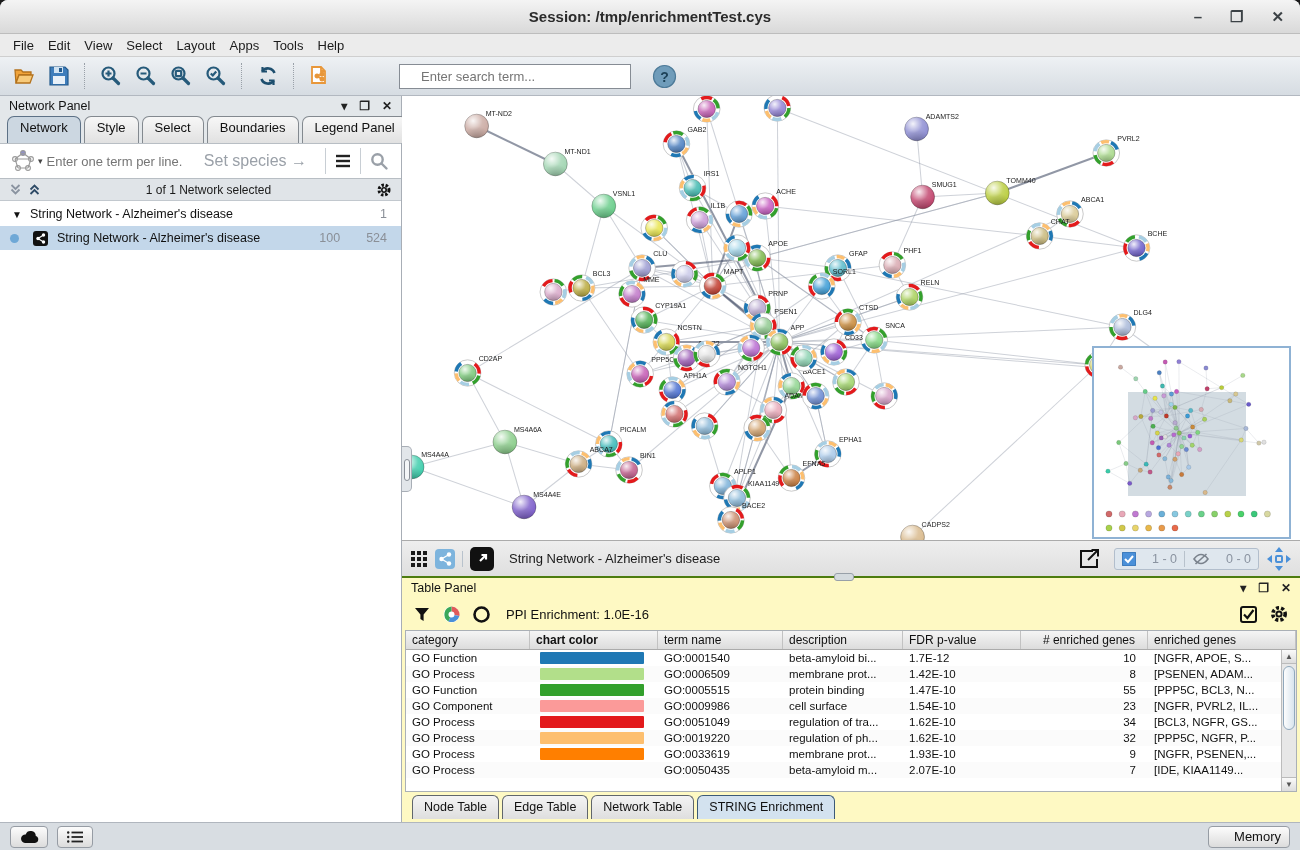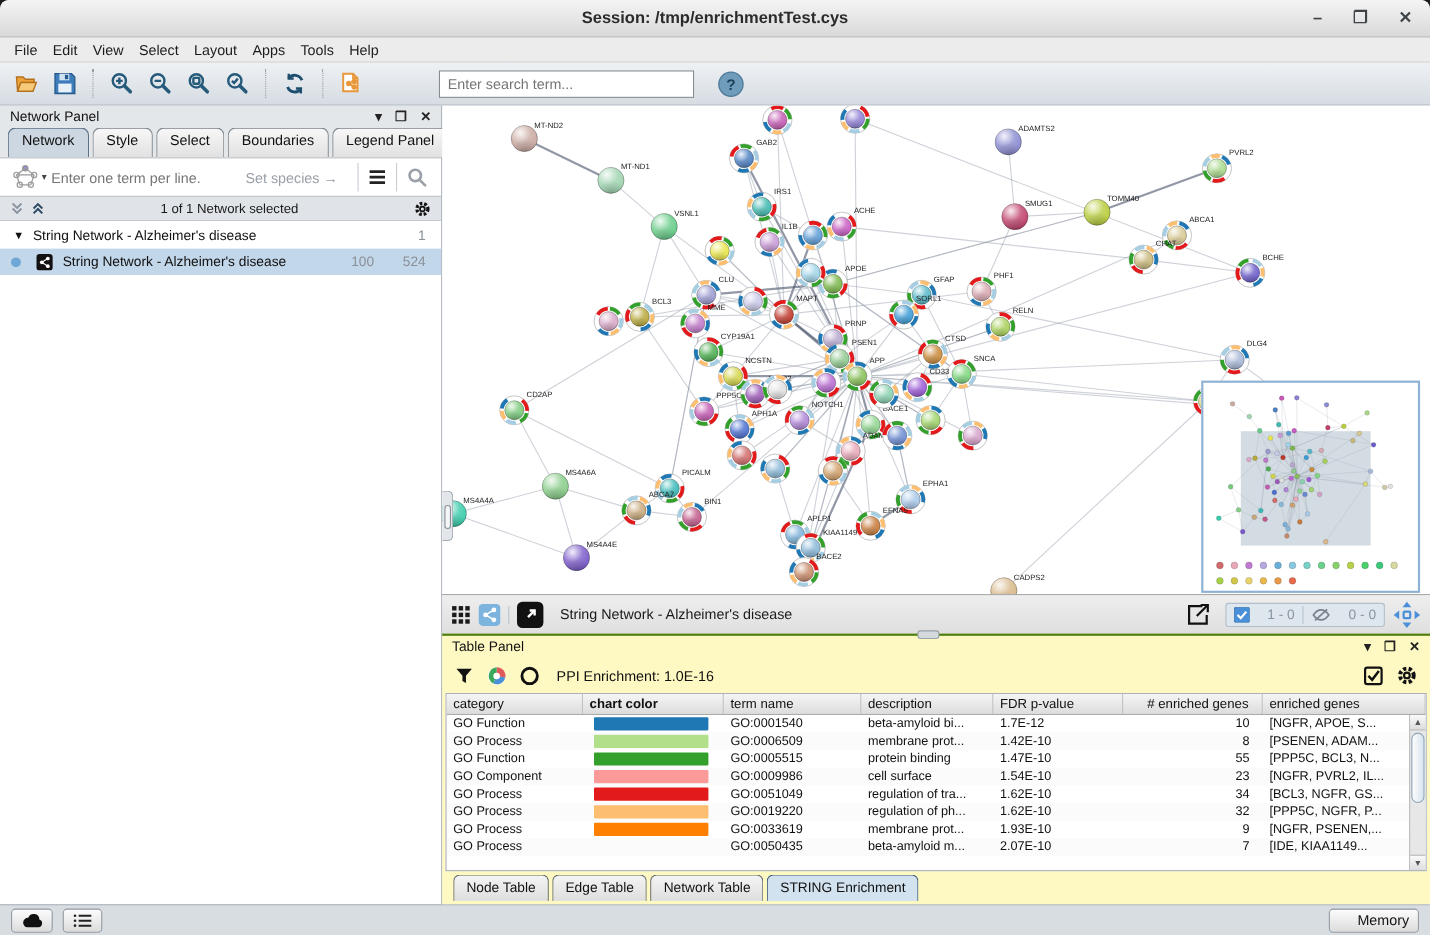--- a/index.html
+++ b/index.html
@@ -21,7 +21,7 @@
   .tbtn { width:32px; height:30px; display:flex; align-items:center; justify-content:center; border-radius:4px; }
   .tsep { width:2px; height:26px; border-left:1px dotted #99a0a8; margin:0 6px; }
   .search-box { margin-left:60px; }
-  .search-box input { width:232px; height:25px; border:1px solid #868c94; padding:0 7px; font-size:13px; background:#fff; color:#222; }
+  .search-box input { width:232px; height:25px; border:1px solid #868c94; padding:0 21px; font-size:13px; background:#fff; color:#222; }
   .helpbtn { margin-left:14px; }
 
   .content { flex:1; display:flex; min-height:0; }

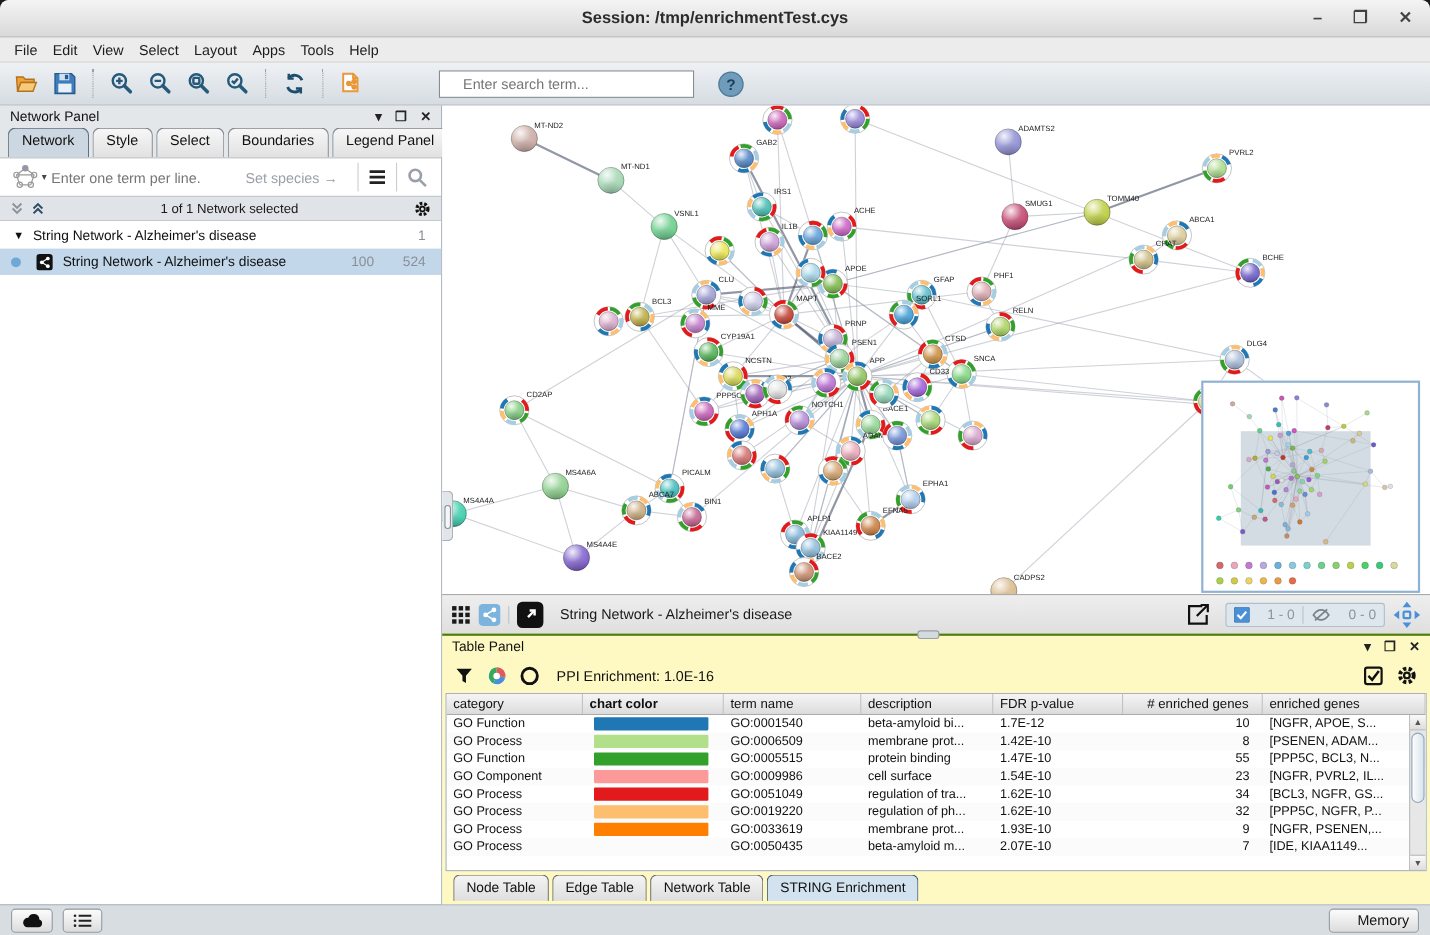--- a/index.html
+++ b/index.html
@@ -36,7 +36,7 @@
   .tab.active { background:#ccd7e1; border-color:#5d7186; }
   .string-bar { height:36px; background:#fff; border-top:1px solid #b8bec4; border-bottom:1px solid #b8bec4; display:flex; align-items:center; flex:none; padding:0 6px;}
   .string-bar input { border:none; outline:none; flex:1; font-size:13px; color:#444; min-width:10px;}
-  .string-hint { color:#9aa0a8; font-size:13px; margin-right:10px; white-space:nowrap;}
+  .string-hint { color:#9aa0a8; font-size:16px; margin-right:10px; white-space:nowrap;}
   .sb-sep { width:1px; height:26px; background:#c8ced4; margin:0 8px; }
   .sel-bar { height:22px; background:#e0e4e8; display:flex; align-items:center; font-size:12px; color:#1a1a1a; padding:0 9px; border-bottom:1px solid #c2c8ce; flex:none;}
   .sel-bar .txt { flex:1; text-align:center; }

